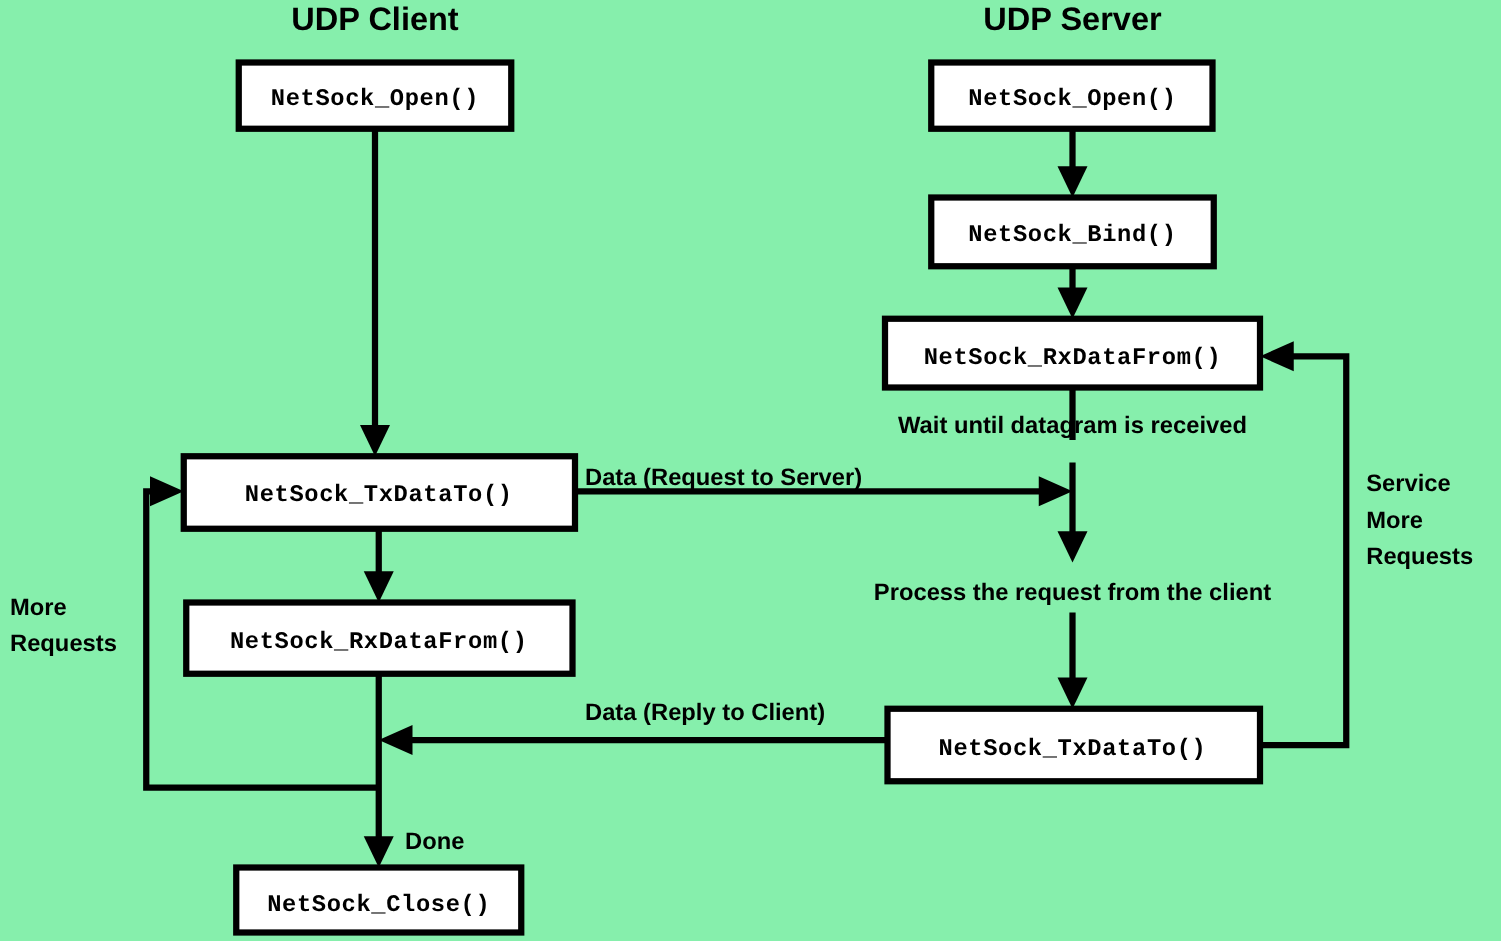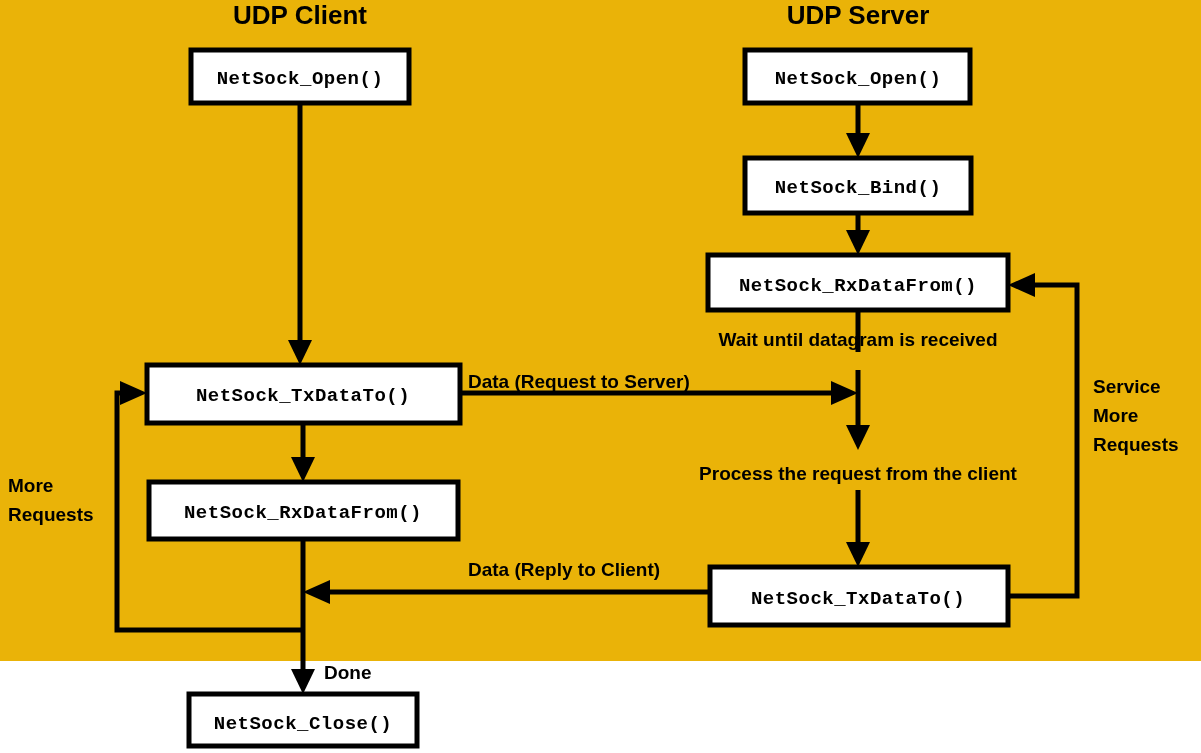--- a/index.html
+++ b/index.html
@@ -17,8 +17,8 @@
   #diagram-root {
     position: relative;
     width: 1201px;
-    height: 661px;
-    background: #eab308;
+    height: 753px;
+    background: #86efac;
   }
   svg#flow-svg {
     position: absolute;

